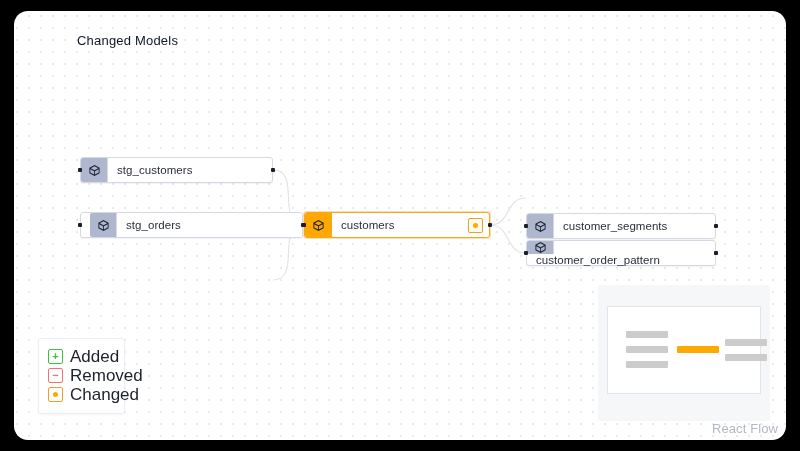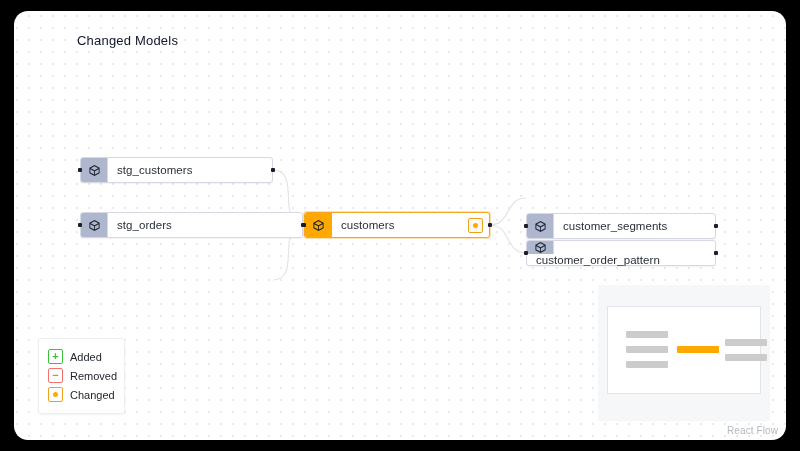--- a/index.html
+++ b/index.html
@@ -256,7 +256,7 @@
       <span class="node-handle handle-right"></span>
     </div>
 
-    <div class="flow-node" style="left:66px; top:201px; width:223px;">
+    <div class="flow-node" style="left:66px; top:201px; width:223px;padding-left:9px;">
       <span class="node-handle handle-left"></span>
       <span class="node-icon-box">
         <svg width="13" height="13" viewBox="0 0 24 24" aria-hidden="true">

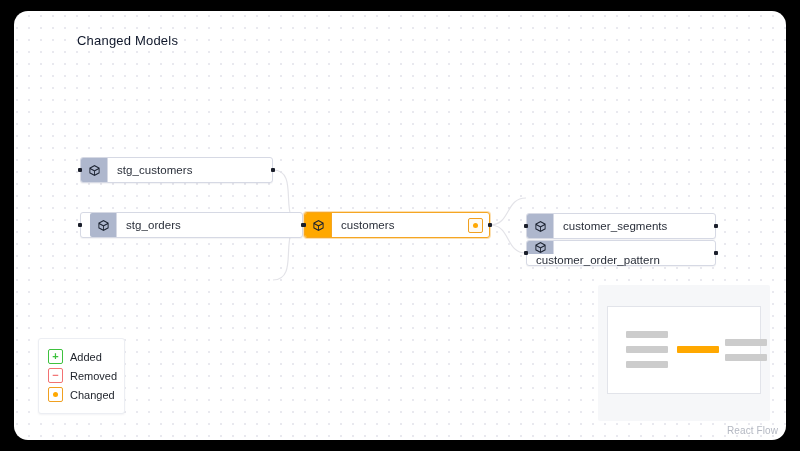--- a/index.html
+++ b/index.html
@@ -175,7 +175,7 @@
     width: 5px; height: 5px; border-radius: 50%; background: #ffa800;
   }
   .legend-label {
-    font-size: 11px;
+    font-size: 17px;
     color: #1d2129;
     white-space: nowrap;
   }

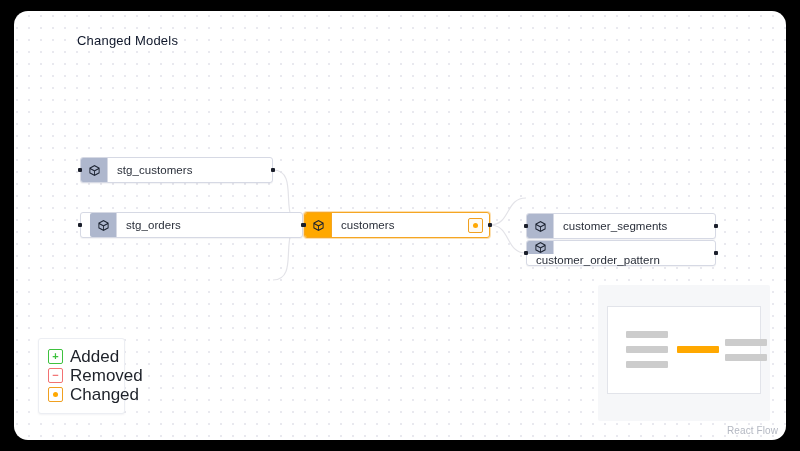--- a/index.html
+++ b/index.html
@@ -213,7 +213,7 @@
     position: absolute;
     right: 8px;
     bottom: 4px;
-    font-size: 10px;
+    font-size: 13px;
     color: #b4b8c2;
     letter-spacing: 0.1px;
     white-space: nowrap;

